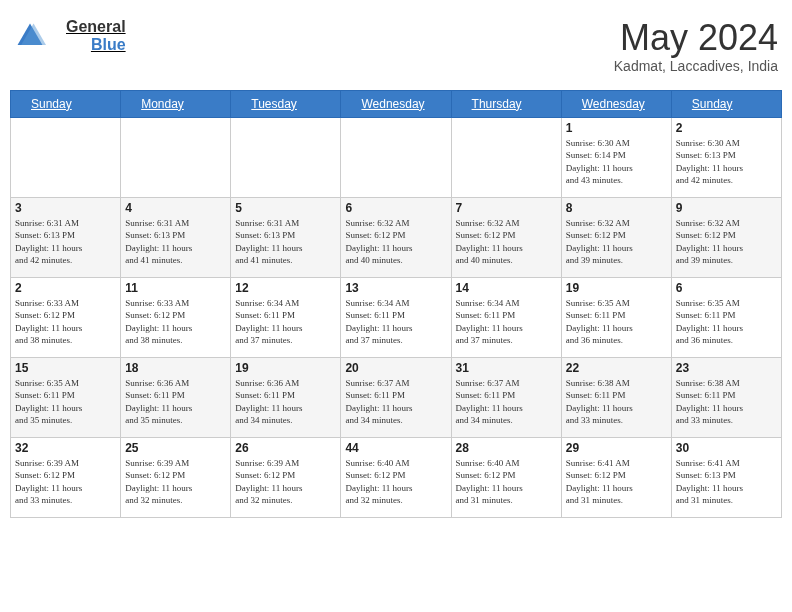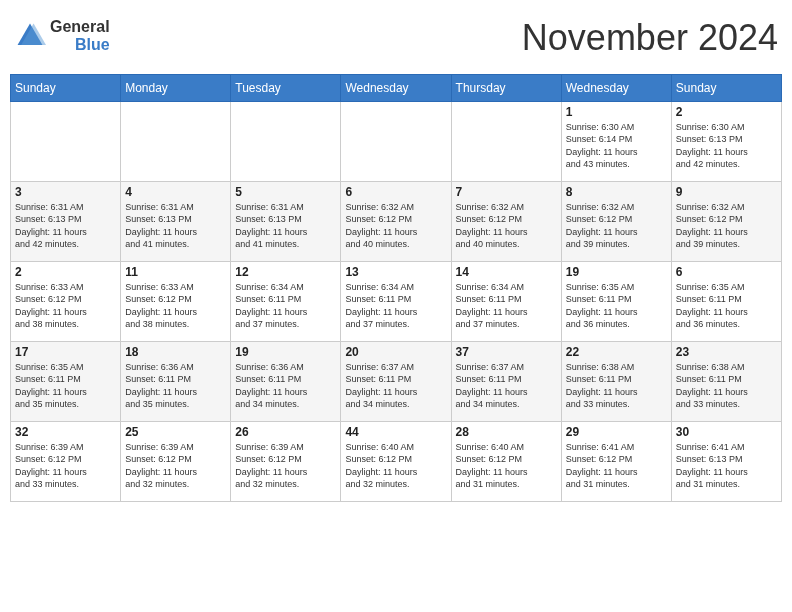--- a/index.html
+++ b/index.html
@@ -20,7 +20,8 @@
     .logo {
       display: flex;
       align-items: center;
-      gap: 4px;
+      gap: 20px;
+      text-decoration: underline;
     }
     .logo-text {
       display: flex;

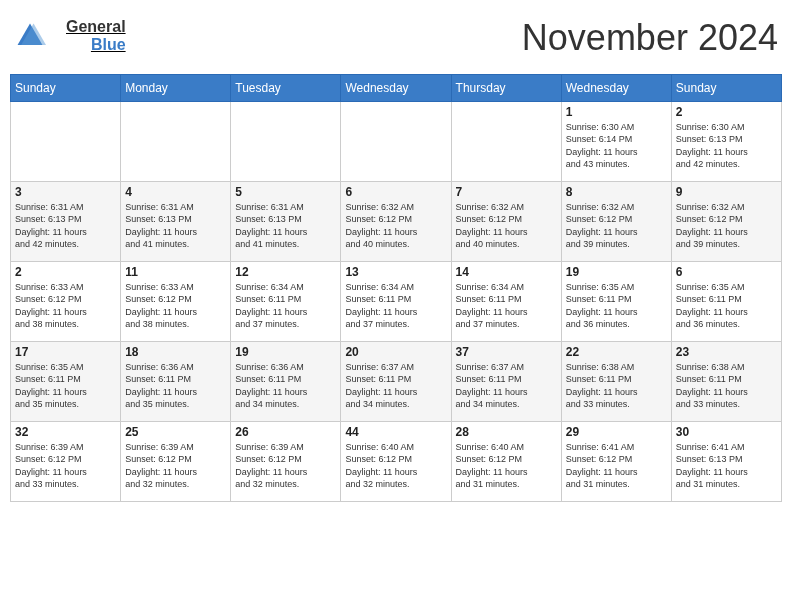--- a/index.html
+++ b/index.html
@@ -113,7 +113,7 @@
     </div>
   </div>
   <div class="title-block">
-    <div class="month-title">November 2024</div>
+    <div class="month-title">May 2024</div>
   </div>
 </div>
 

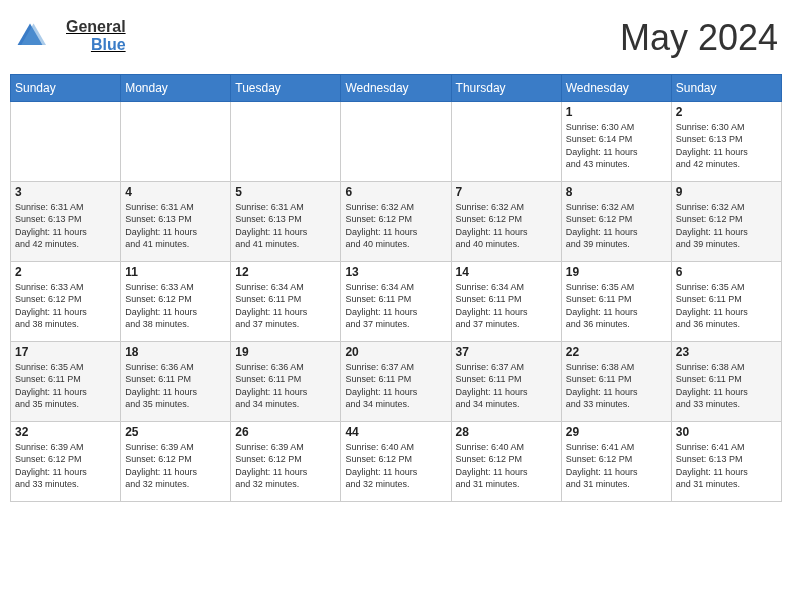--- a/index.html
+++ b/index.html
@@ -114,6 +114,7 @@
   </div>
   <div class="title-block">
     <div class="month-title">May 2024</div>
+    <div class="location">Kadmat, Laccadives, India</div>
   </div>
 </div>
 

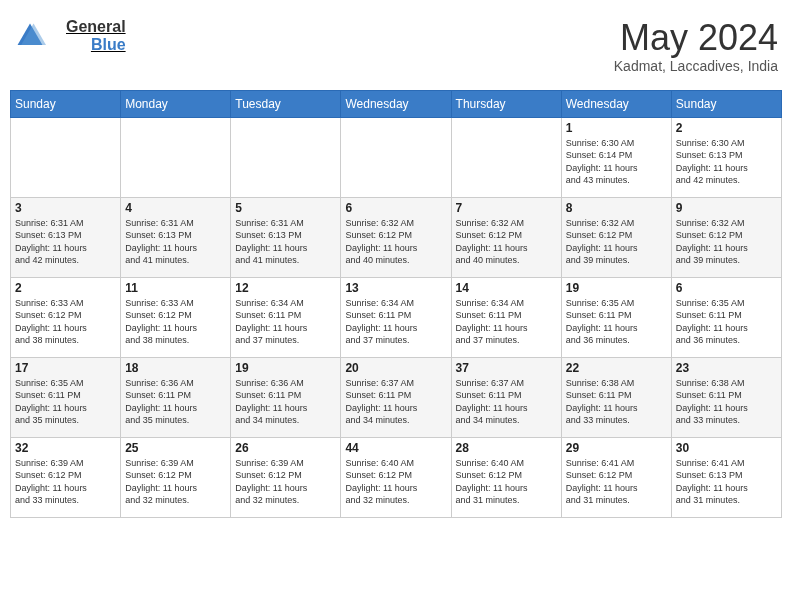--- a/index.html
+++ b/index.html
@@ -64,11 +64,12 @@
     .calendar thead tr th {
       background-color: #3a7cc7;
       color: #fff;
-      padding: 6px 4px;
+      padding: 6px 20px;
       text-align: left;
       font-size: 12px;
       font-weight: normal;
       border: 1px solid #2a6ab5;
+      text-decoration: underline;
     }
     .calendar tbody tr td {
       border: 1px solid #ccc;

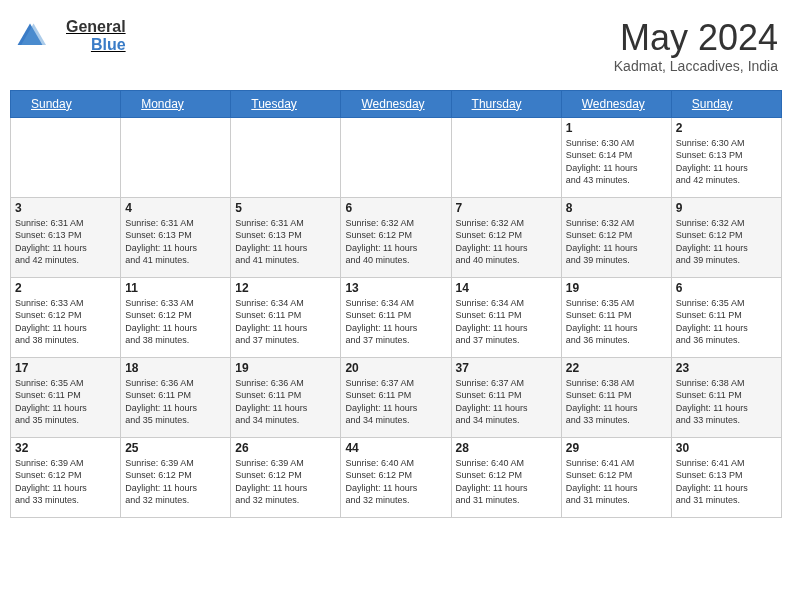--- a/index.html
+++ b/index.html
@@ -94,6 +94,7 @@
       font-size: 9px;
       color: #333;
       line-height: 1.4;
+      font-family: Liberation Serif, serif;
     }
     .empty-cell {
       background: #fff !important;

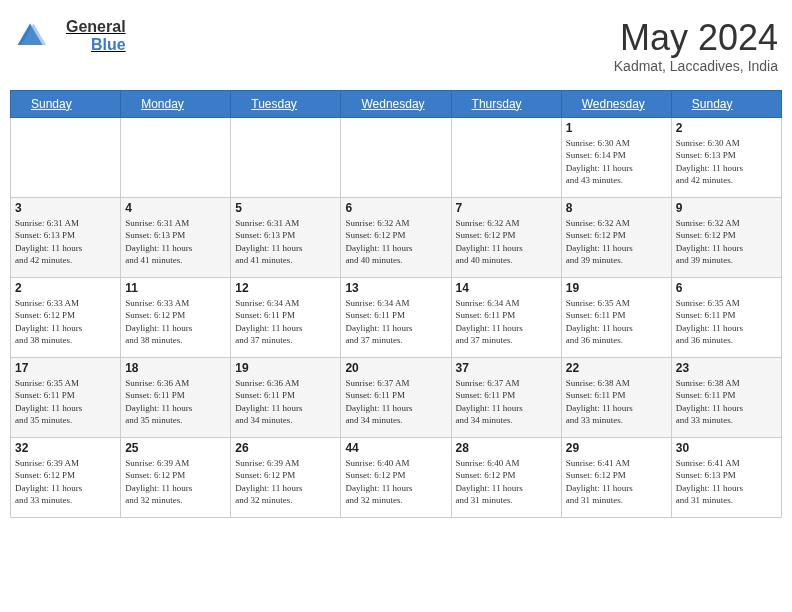--- a/index.html
+++ b/index.html
@@ -258,7 +258,7 @@
       </tr>
       <tr>
         <td>
-          <span class="day-num">17</span>
+          <span class="day-num">15</span>
           <div class="day-info" style="white-space: pre-line;">Sunrise: 6:35 AM
 Sunset: 6:11 PM
 Daylight: 11 hours

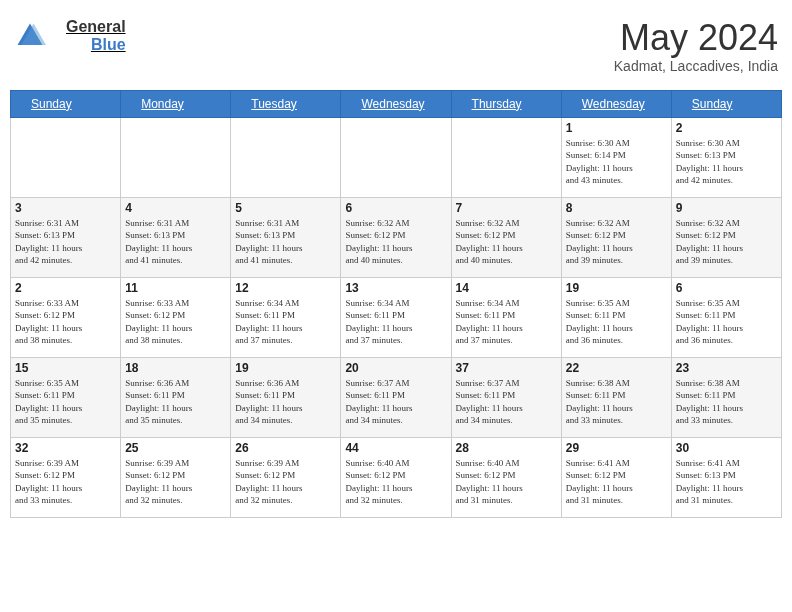--- a/index.html
+++ b/index.html
@@ -286,7 +286,7 @@
 and 34 minutes.</div>
         </td>
         <td>
-          <span class="day-num">37</span>
+          <span class="day-num">31</span>
           <div class="day-info" style="white-space: pre-line;">Sunrise: 6:37 AM
 Sunset: 6:11 PM
 Daylight: 11 hours

